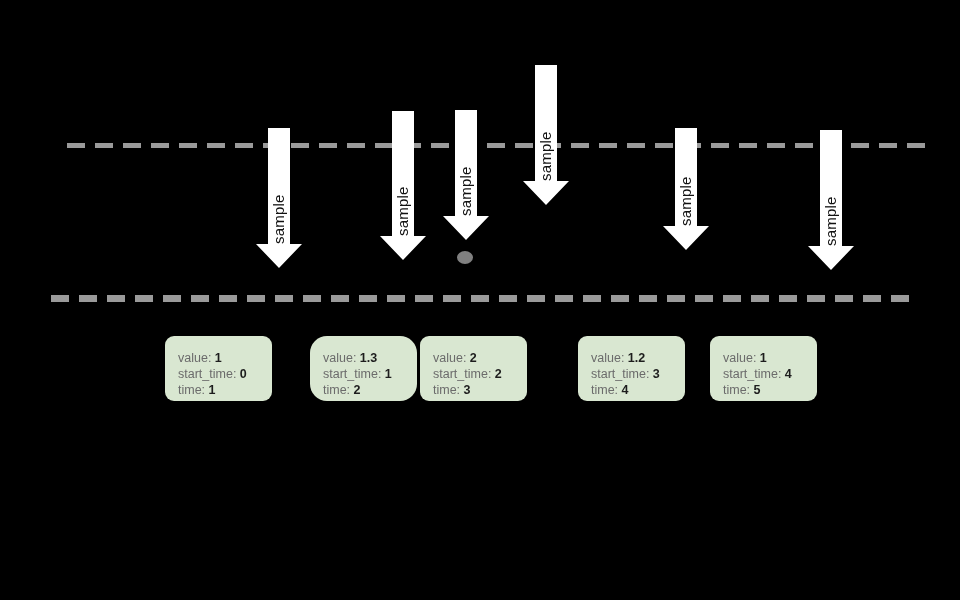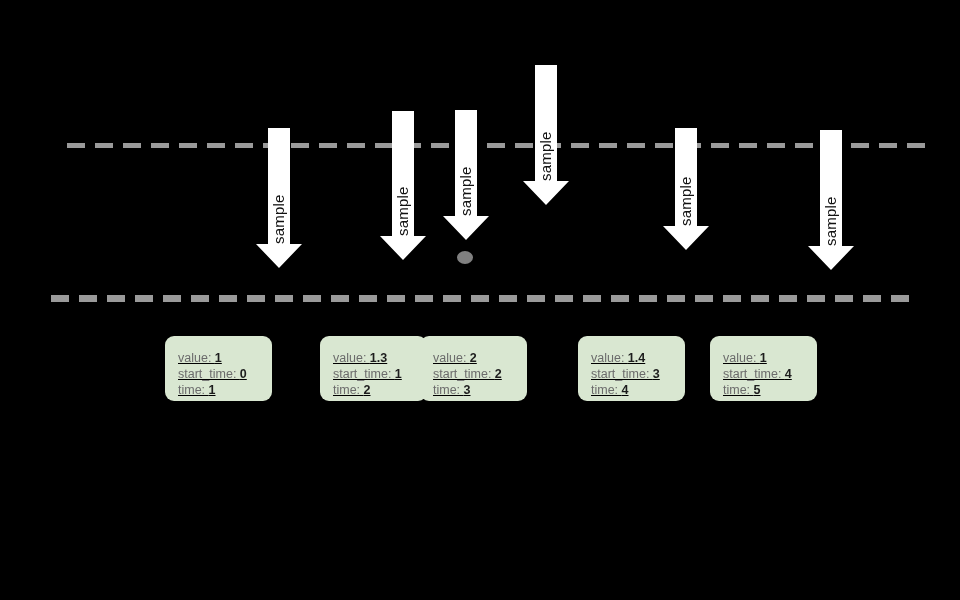--- a/index.html
+++ b/index.html
@@ -80,7 +80,6 @@
     border-radius: 9px;
     box-sizing: border-box;
     padding: 14px 0 0 13px;
-    text-decoration: underline;
   }
   .record-line {
     font-size: 12.5px;

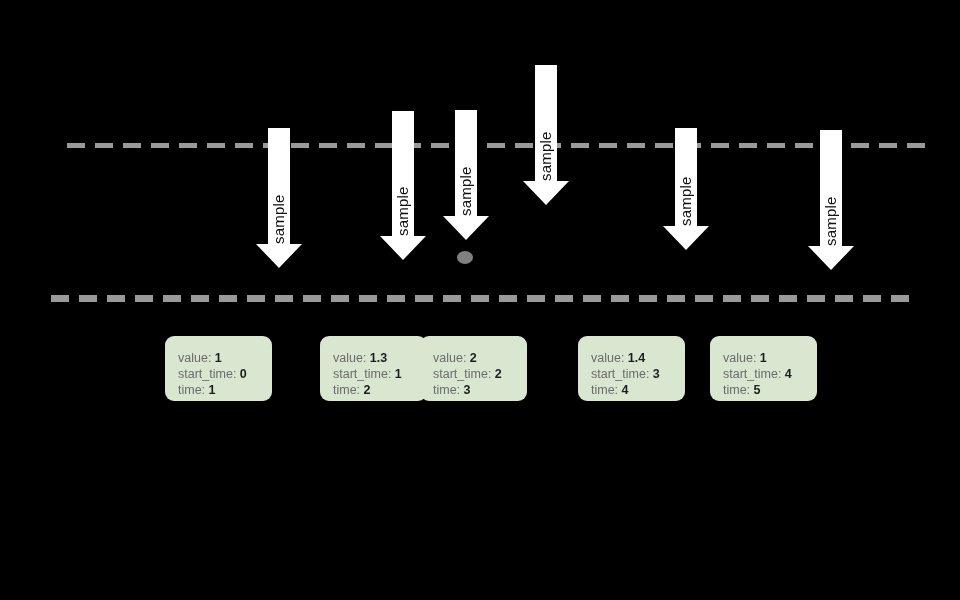--- a/index.html
+++ b/index.html
@@ -148,7 +148,7 @@
         <div class="record-line"><span>start_time: </span><span class="rv">0</span></div>
         <div class="record-line"><span>time: </span><span class="rv">1</span></div>
       </div>
-      <div class="record-box" style="left: 320px;">
+      <div class="record-box" style="left: 310px; border-radius: 17px;">
         <div class="record-line"><span>value: </span><span class="rv">1.3</span></div>
         <div class="record-line"><span>start_time: </span><span class="rv">1</span></div>
         <div class="record-line"><span>time: </span><span class="rv">2</span></div>

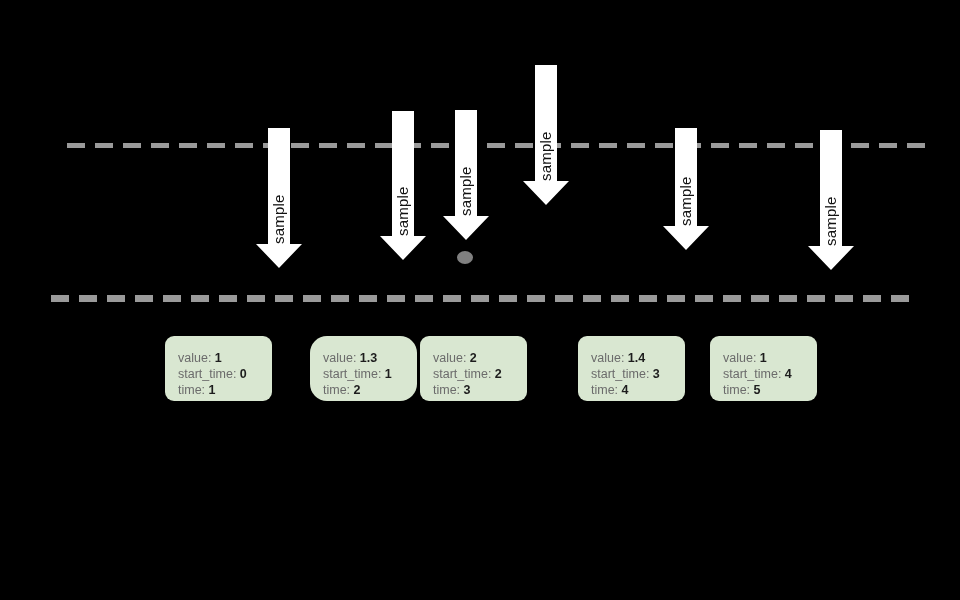--- a/index.html
+++ b/index.html
@@ -159,7 +159,7 @@
         <div class="record-line"><span>time: </span><span class="rv">3</span></div>
       </div>
       <div class="record-box" style="left: 578px;">
-        <div class="record-line"><span>value: </span><span class="rv">1.4</span></div>
+        <div class="record-line"><span>value: </span><span class="rv">1.2</span></div>
         <div class="record-line"><span>start_time: </span><span class="rv">3</span></div>
         <div class="record-line"><span>time: </span><span class="rv">4</span></div>
       </div>

